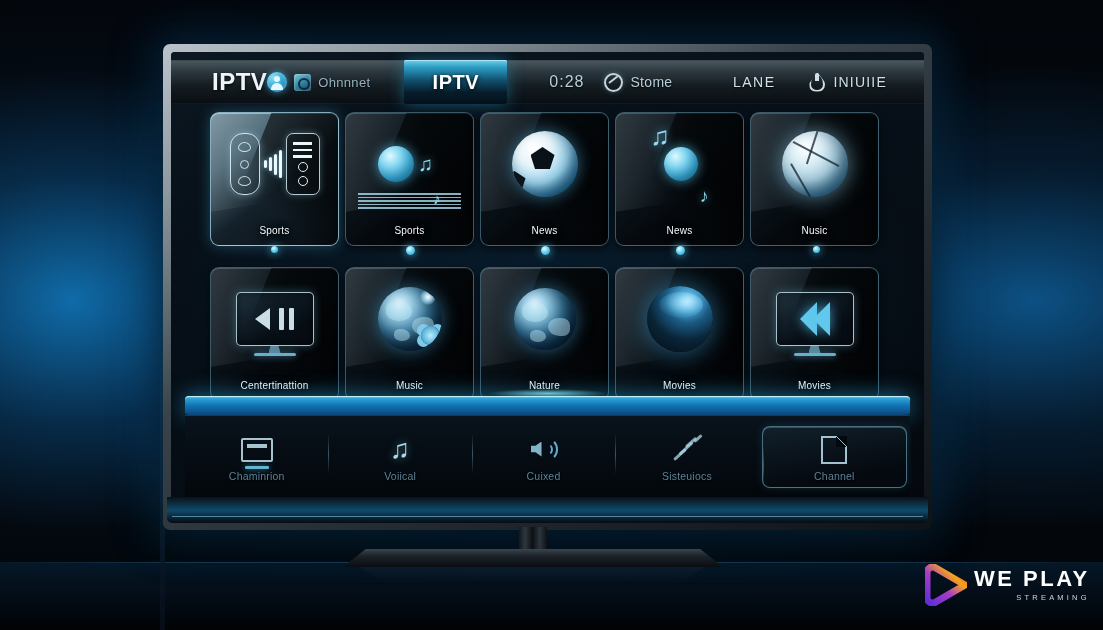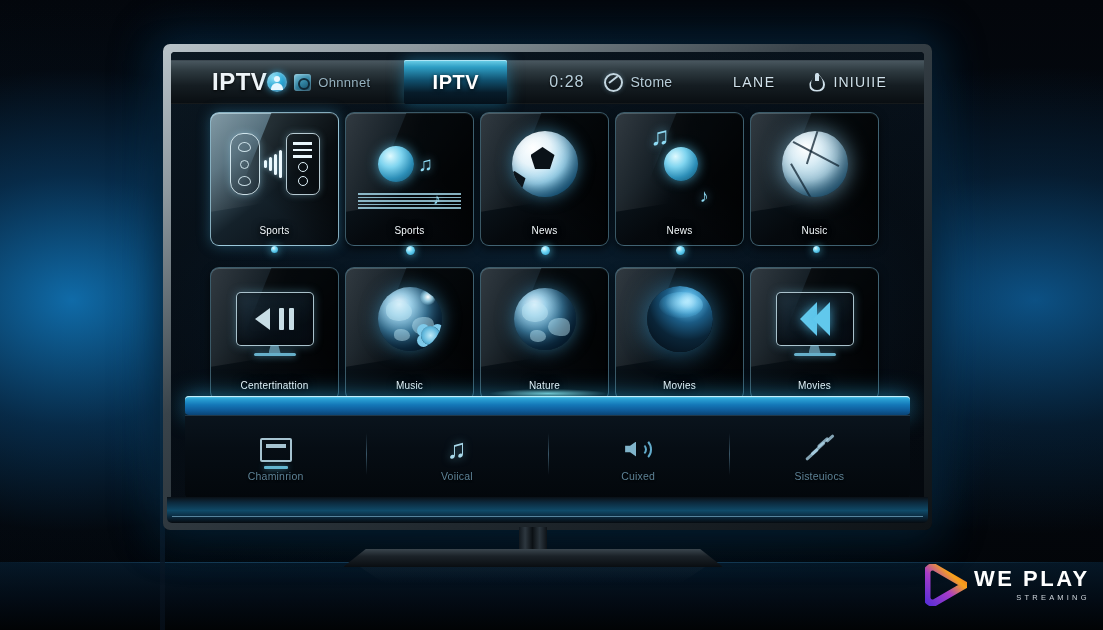--- a/index.html
+++ b/index.html
@@ -698,6 +698,12 @@
         <div class="dock-lab">Sisteuiocs</div>
       </div>
 
+      <div class="dock-item boxed">
+        <div class="dock-ico">
+            <div class="pagecorner"></div>
+          </div>
+        <div class="dock-lab">Channel</div>
+      </div>
 
     </div>
 

